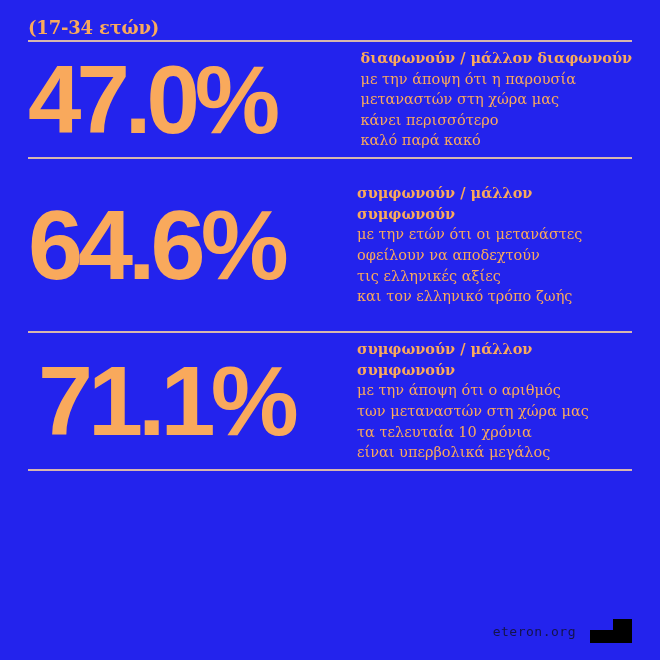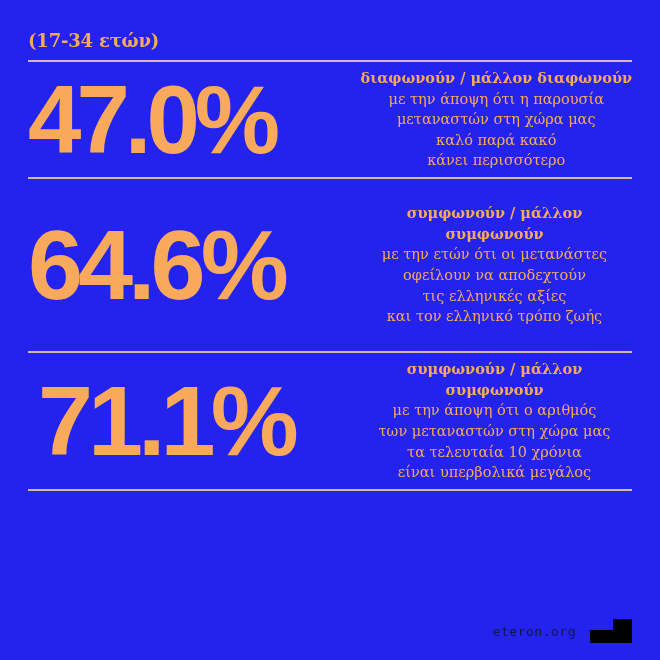--- a/index.html
+++ b/index.html
@@ -21,10 +21,10 @@
     box-sizing: border-box;
   }
   .header {
-    height: 60px;
+    height: 40px;
     display: flex;
     align-items: flex-end;
-    padding-bottom: 10px;
+    padding-bottom: 3px;
     box-sizing: border-box;
   }
   .header-title {

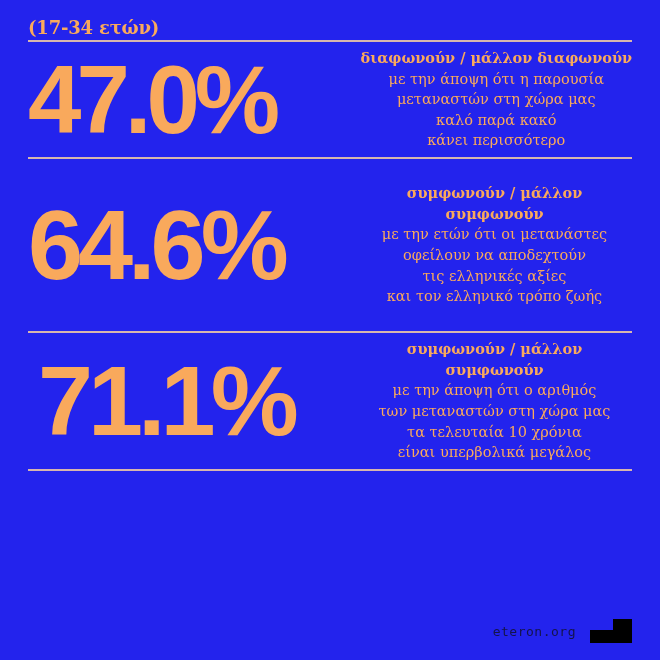--- a/index.html
+++ b/index.html
@@ -68,7 +68,7 @@
     font-family: "DejaVu Serif", "Liberation Serif", serif;
     font-size: 14.5px;
     line-height: 1.42;
-    text-align: center;
+    text-align: left;
     flex: 0 0 auto;
     max-width: 275px;
   }

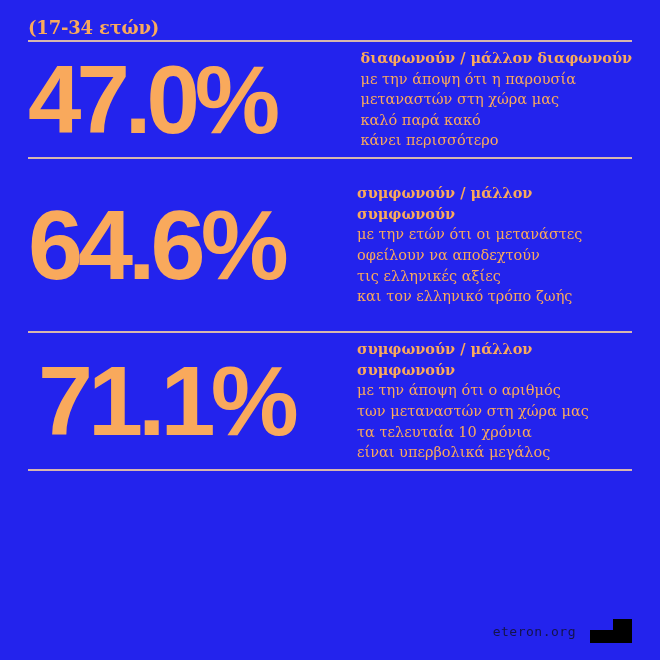--- a/index.html
+++ b/index.html
@@ -136,8 +136,8 @@
       <span class="lead">διαφωνούν / μάλλον διαφωνούν</span>
       <span class="line">με την άποψη ότι η παρουσία</span>
       <span class="line">μεταναστών στη χώρα μας</span>
+      <span class="line">κάνει περισσότερο</span>
       <span class="line">καλό παρά κακό</span>
-      <span class="line">κάνει περισσότερο</span>
     </div>
   </div>
 

